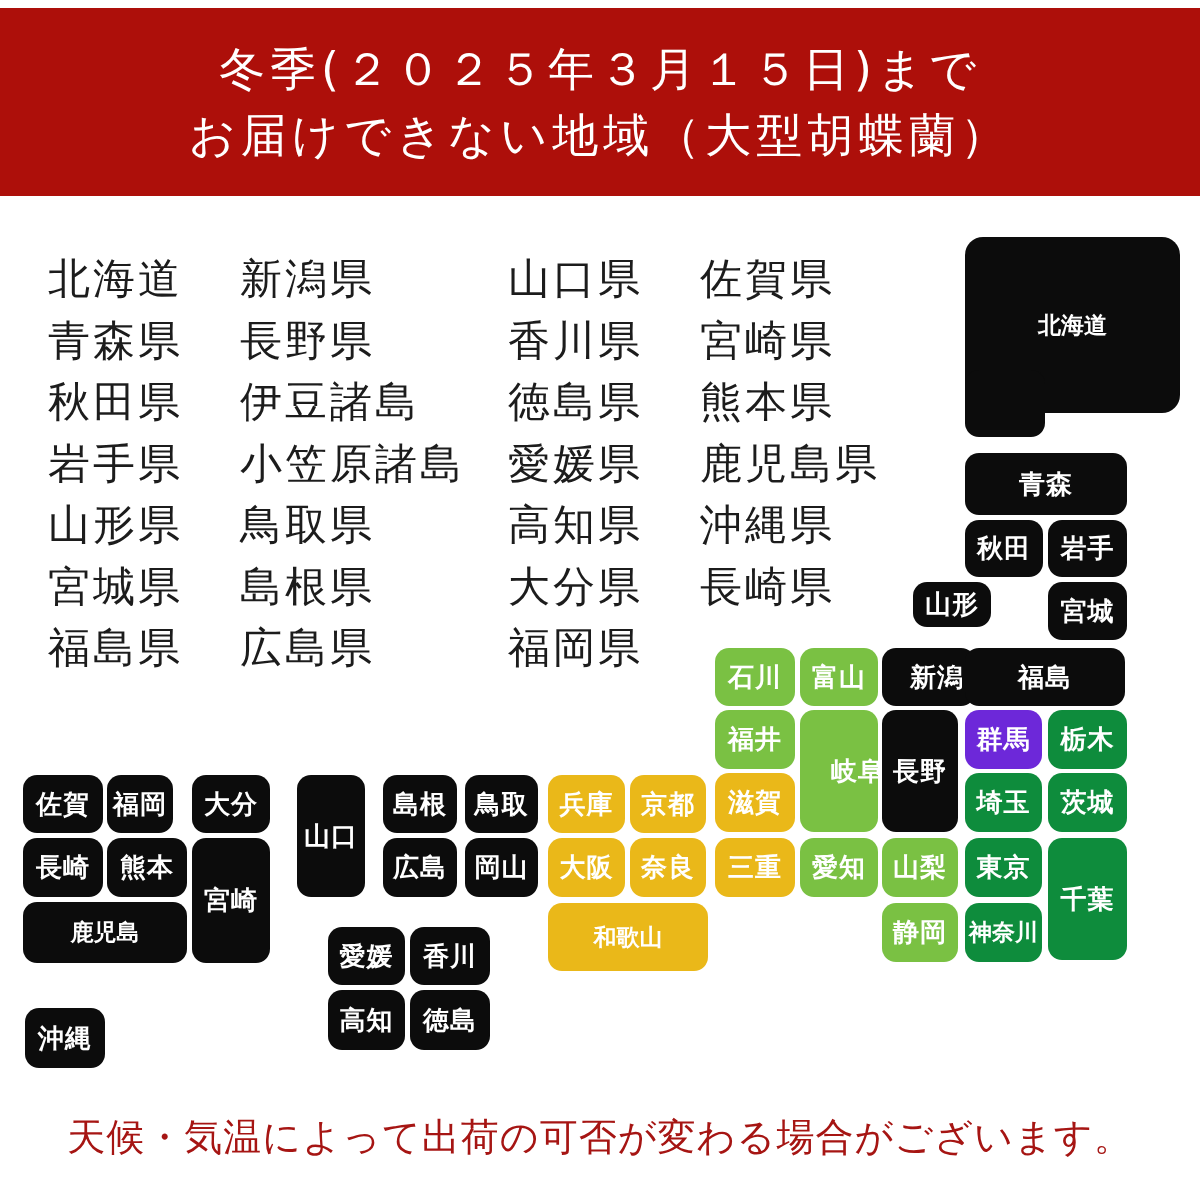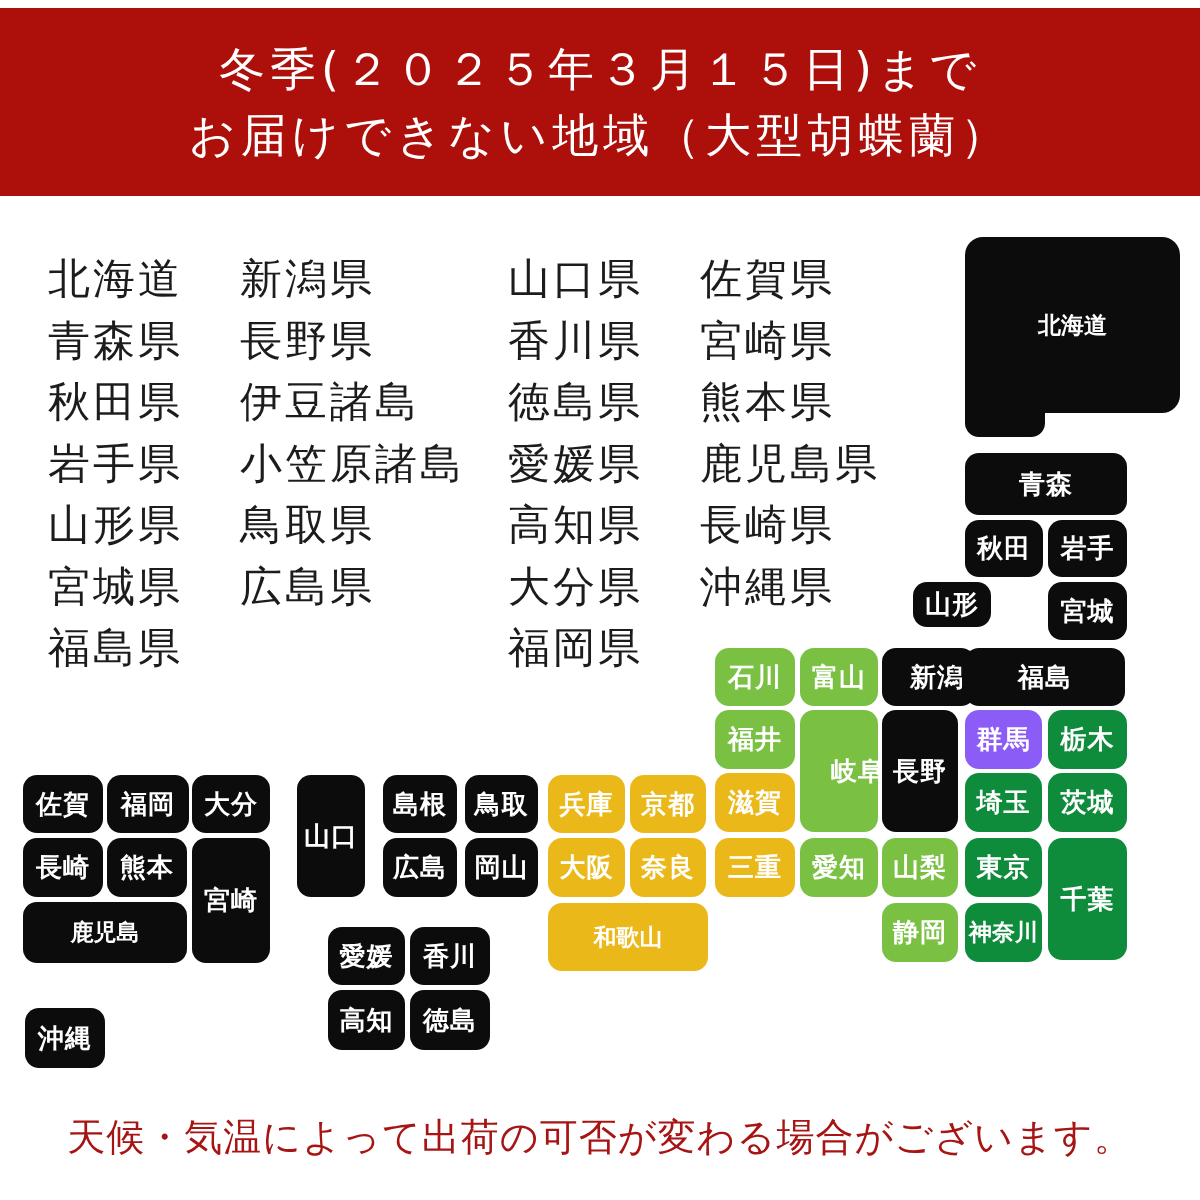--- a/index.html
+++ b/index.html
@@ -63,6 +63,7 @@
       <div class="plist-item">伊豆諸島</div>
       <div class="plist-item">小笠原諸島</div>
       <div class="plist-item">鳥取県</div>
+      <div class="plist-item">島根県</div>
       <div class="plist-item">広島県</div>
     </div>
     <div class="plist-col" style="left: 508px;">

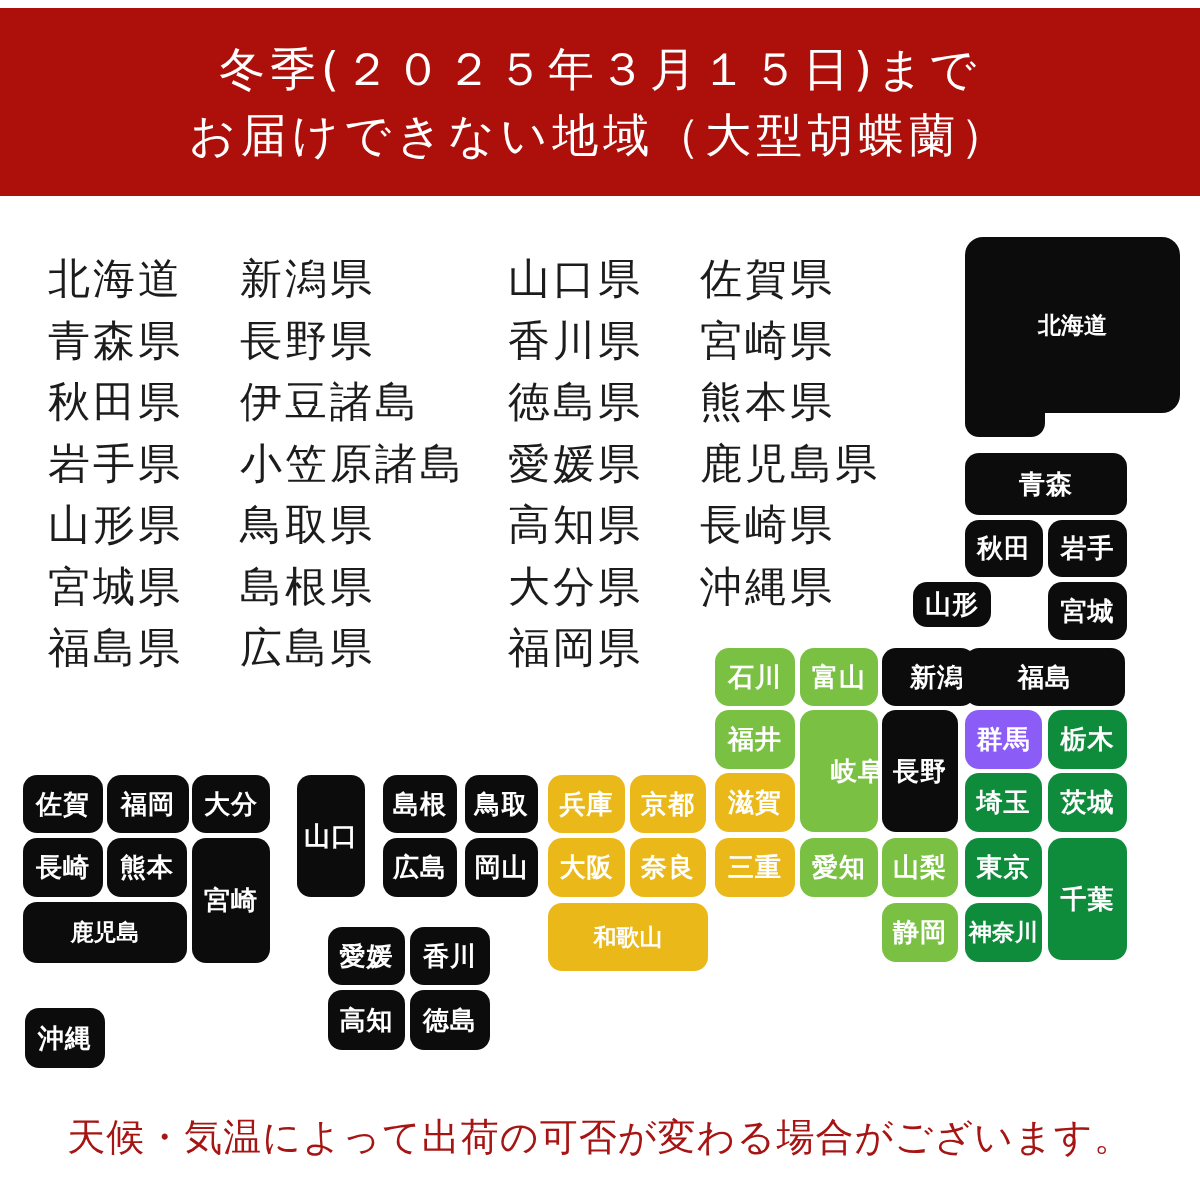--- a/index.html
+++ b/index.html
@@ -80,8 +80,8 @@
       <div class="plist-item">宮崎県</div>
       <div class="plist-item">熊本県</div>
       <div class="plist-item">鹿児島県</div>
+      <div class="plist-item">沖縄県</div>
       <div class="plist-item">長崎県</div>
-      <div class="plist-item">沖縄県</div>
     </div>
   </div>
 

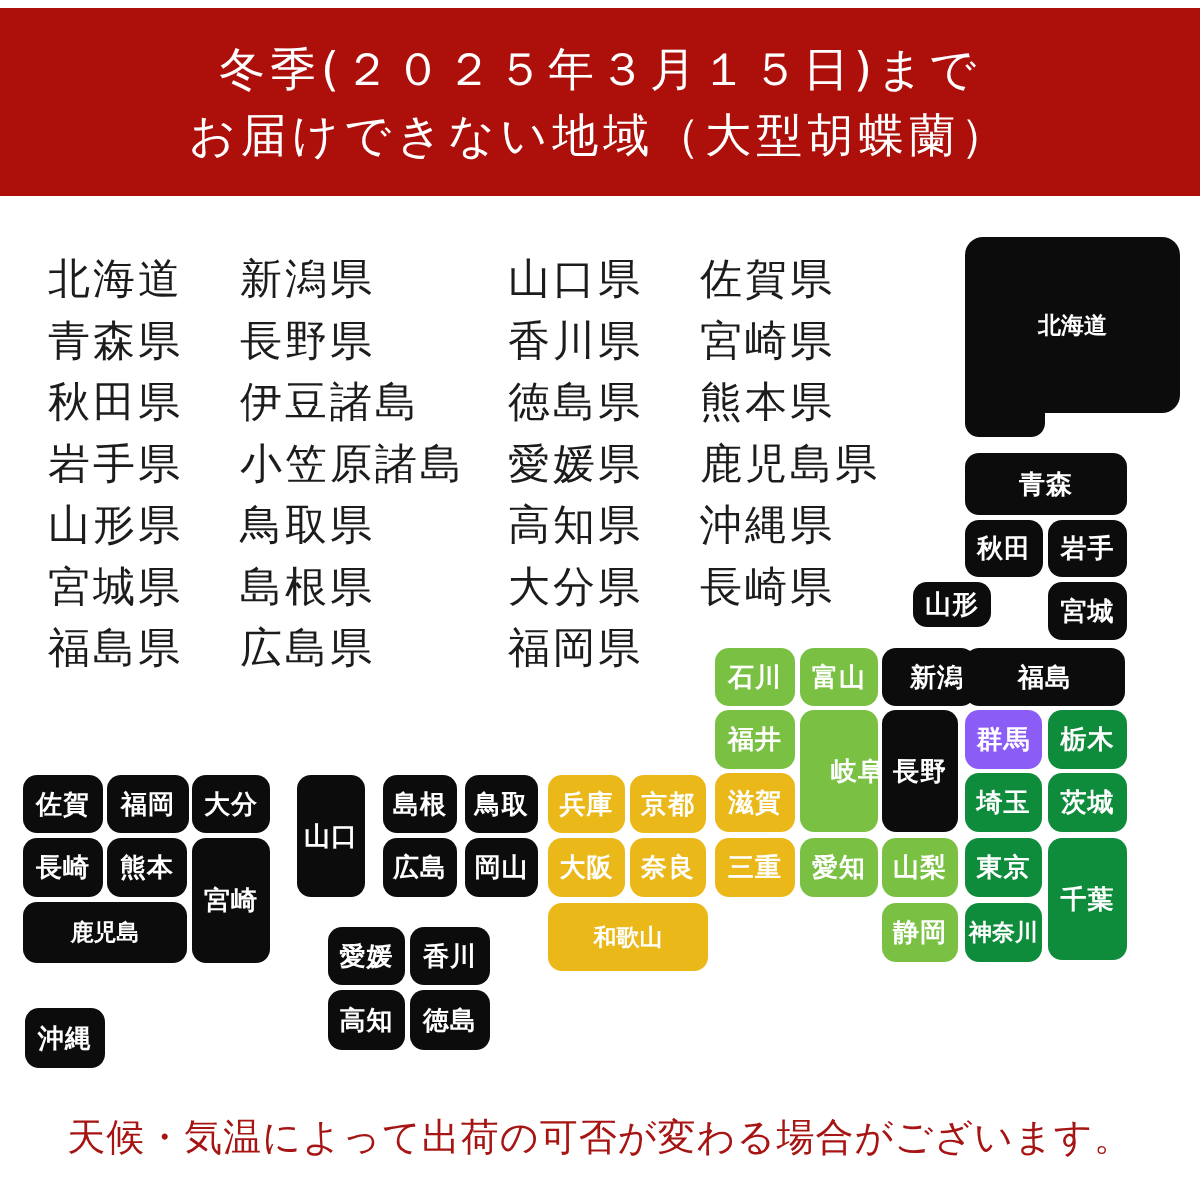--- a/index.html
+++ b/index.html
@@ -126,7 +126,7 @@
     <div class="tile" style="left: 882px; top: 710px; width: 76px; height: 122px; background: rgb(12, 12, 12);">
       <span style="font-size: 26px;">長野</span>
     </div>
-    <div class="tile" style="left: 965px; top: 710px; width: 77px; height: 59px; background: #8b5cf6;">
+    <div class="tile" style="left: 965px; top: 710px; width: 77px; height: 59px; background: #6d28d9;">
       <span style="font-size: 26px;">群馬</span>
     </div>
     <div class="tile" style="left: 1048px; top: 710px; width: 79px; height: 59px; background: rgb(14, 140, 60);">

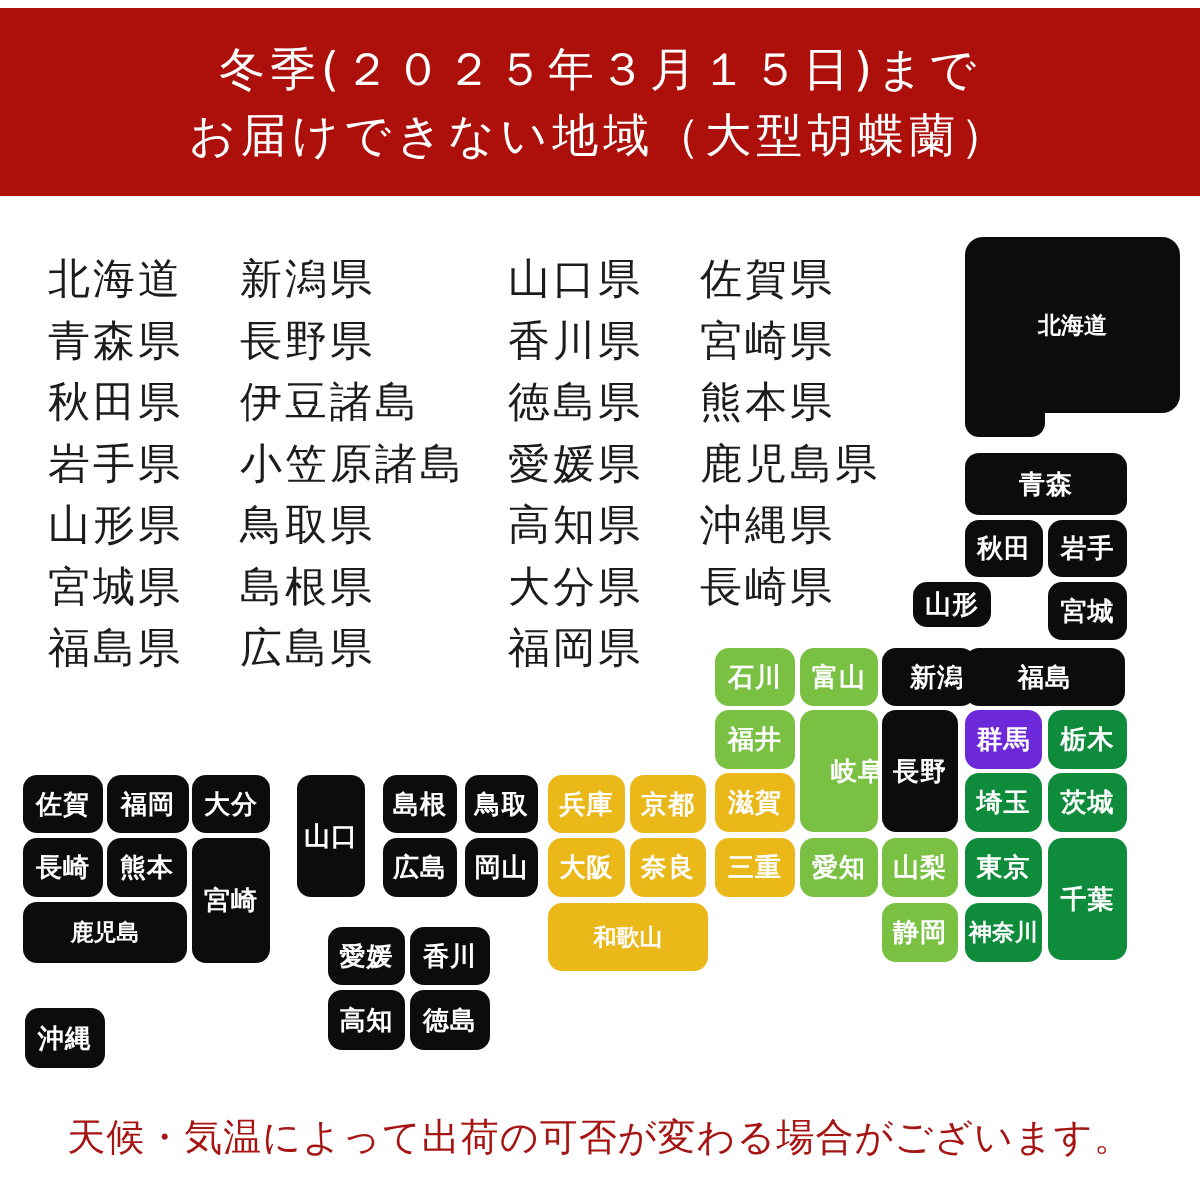--- a/index.html
+++ b/index.html
@@ -159,7 +159,7 @@
     <div class="tile" style="left: 23px; top: 775px; width: 80px; height: 58px; background: rgb(12, 12, 12);">
       <span style="font-size: 26px;">佐賀</span>
     </div>
-    <div class="tile" style="left: 107px; top: 775px; width: 82px; height: 58px; background: rgb(12, 12, 12);">
+    <div class="tile" style="left: 107px; top: 775px; width: 66px; height: 58px; background: rgb(12, 12, 12);">
       <span style="font-size: 26px;">福岡</span>
     </div>
     <div class="tile" style="left: 192px; top: 775px; width: 78px; height: 58px; background: rgb(12, 12, 12);">

